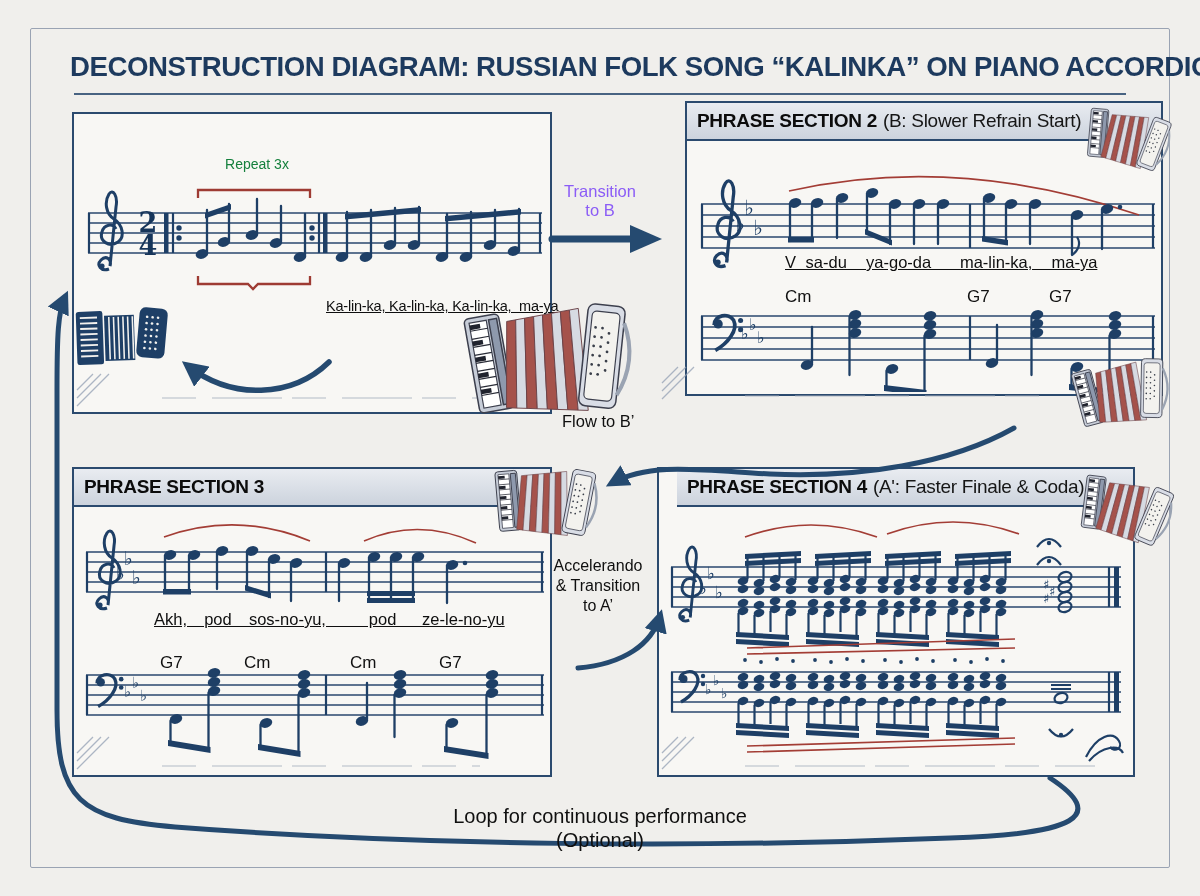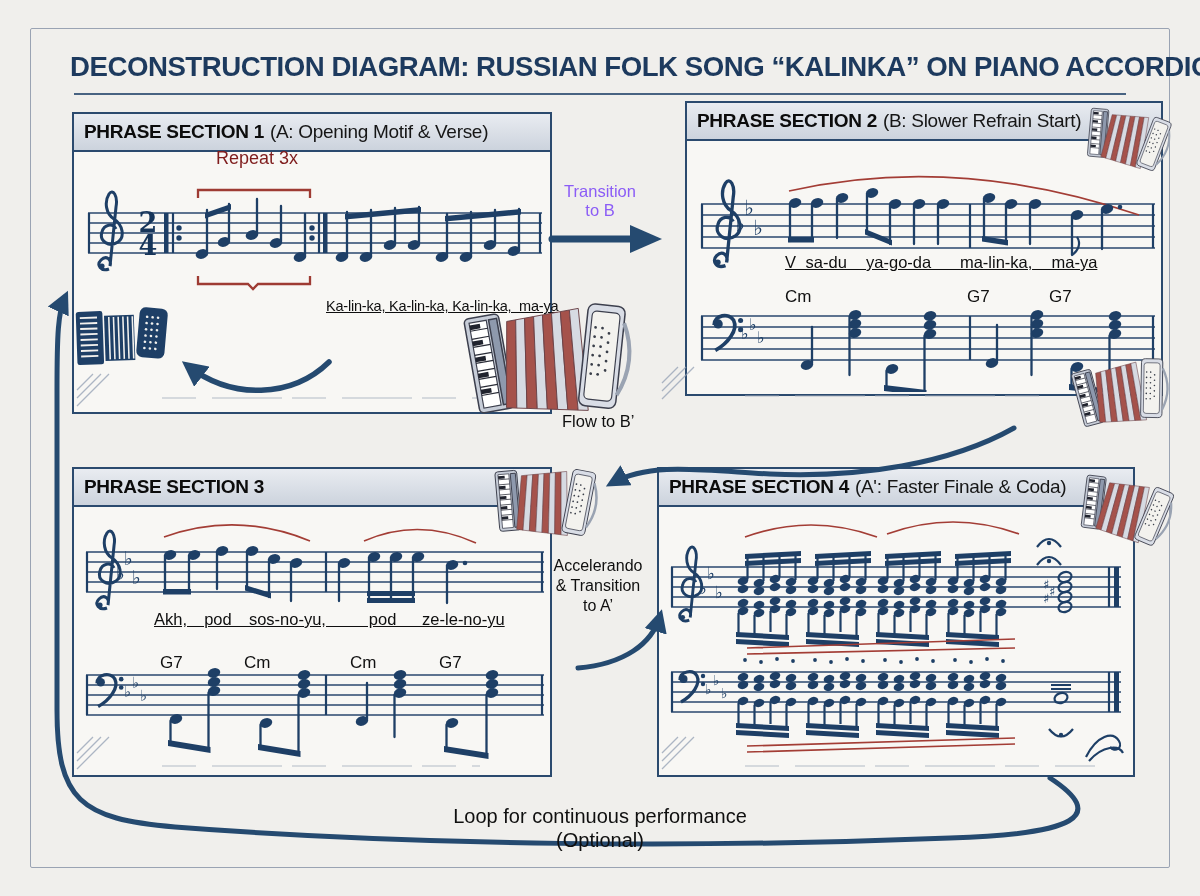--- a/index.html
+++ b/index.html
@@ -168,10 +168,6 @@
   <div class="title-underline"></div>
 
   <section class="panel" id="panel1">
-    <header class="phead">
-      <b>PHRASE SECTION 1</b>
-      <span class="detail">(A: Opening Motif &amp; Verse)</span>
-    </header>
     <svg class="music" width="476" height="258" viewBox="0 0 476 258">
       <path class="stf" d="M14 61H468M14 71H468M14 81H468M14 91H468M14 101H468"></path>
       <path class="bl" d="M15 61V101M466 61V101"></path>

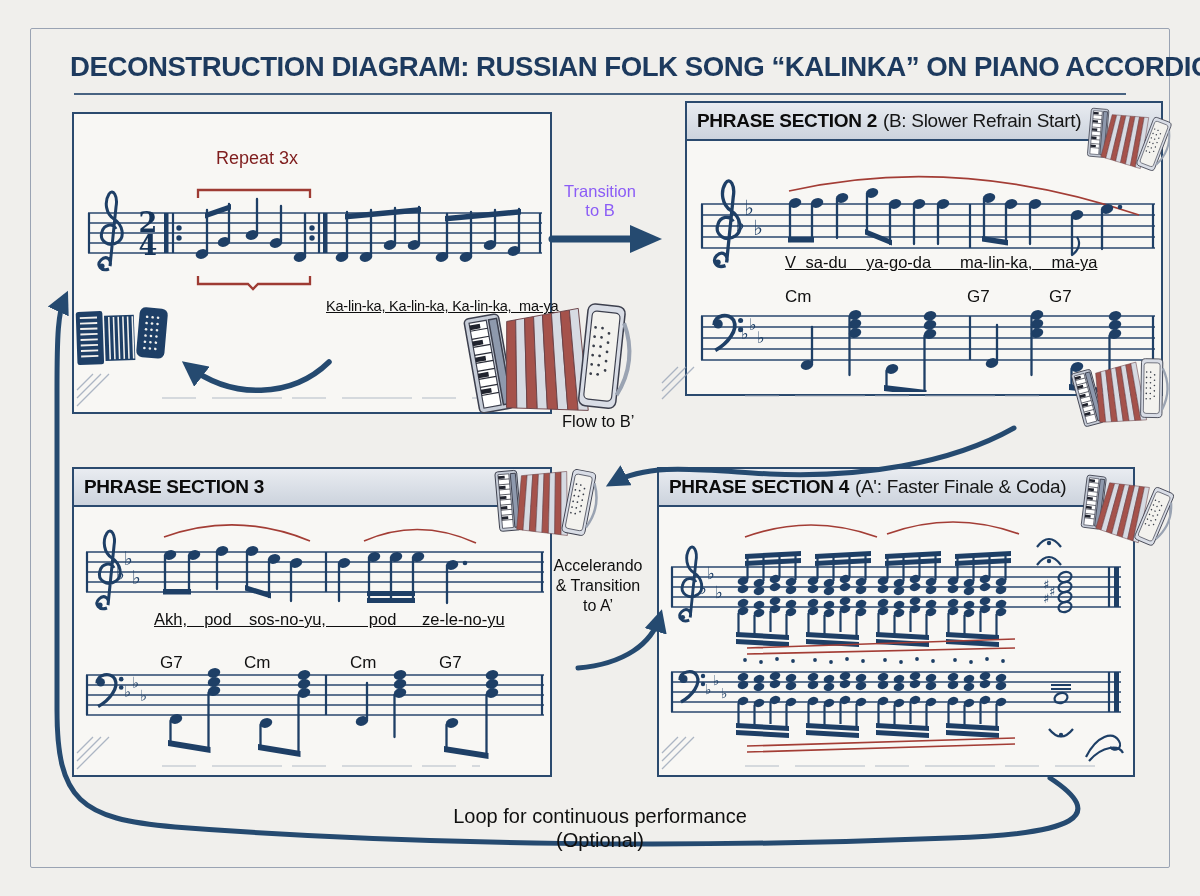--- a/index.html
+++ b/index.html
@@ -204,7 +204,7 @@
       <path class="red" d="M124 46V38H236V46"></path>
       <path class="red" d="M124 124V132H174L179 137L184 132H236V124"></path>
     </svg>
-    <div class="lbl center" style="left:108px;top:34px;width:150px;font-size:18px;color:#7f1d1d">Repeat 3x</div>
+    <div class="lbl center" style="left:108px;top:42px;width:150px;font-size:14px;color:#15803d">Repeat 3x</div>
     <div class="lbl pre" style="left:252px;top:184px;font-size:14.5px;letter-spacing:-0.2px;color:#0f0f0f">Ka-lin-ka, Ka-lin-ka, Ka-lin-ka,  ma-ya</div>
   </section>
 

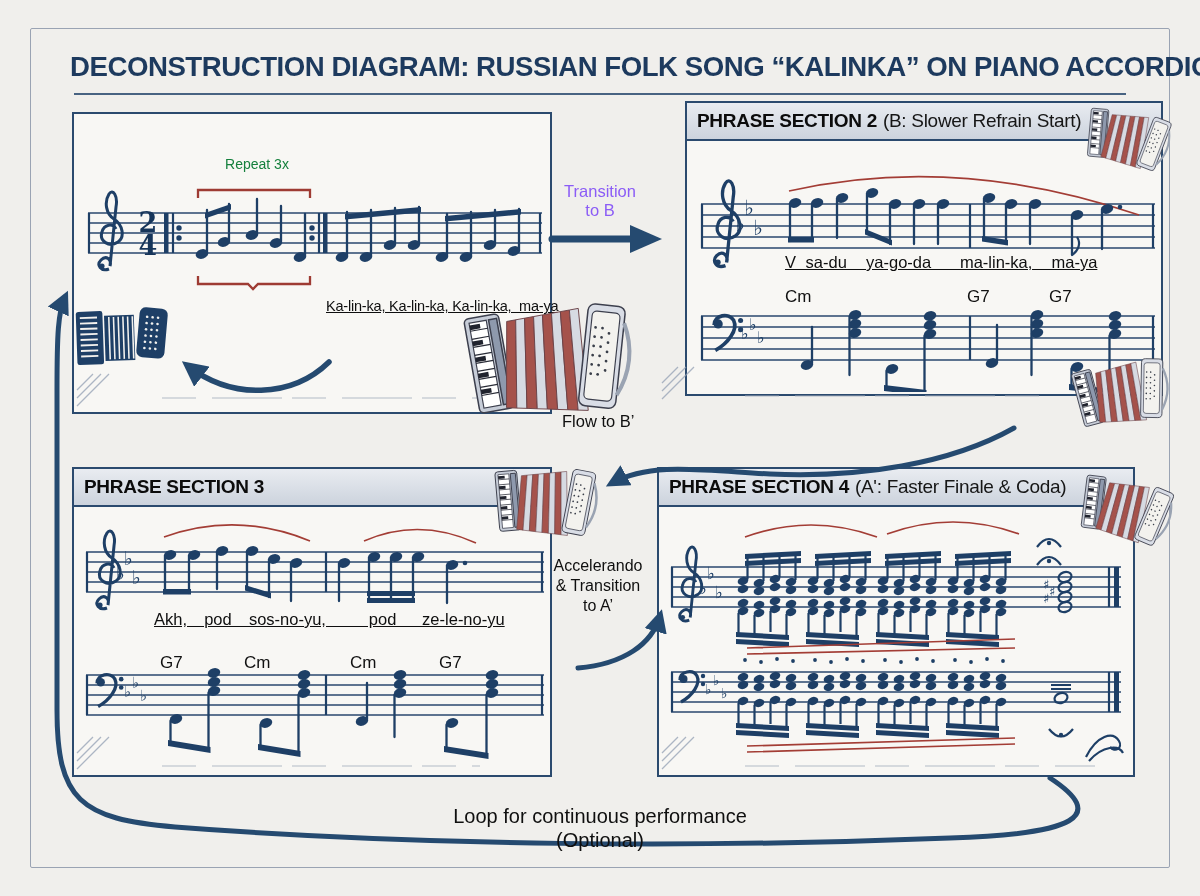--- a/index.html
+++ b/index.html
@@ -16,7 +16,7 @@
   #panel1{left:72px;top:112px;width:480px;height:302px;}
   #panel2{left:657px;top:101px;width:478px;height:295px;margin-left:28px;}
   #panel3{left:72px;top:467px;width:480px;height:310px;}
-  #panel4{left:657px;top:467px;width:478px;height:310px;}
+  #panel4{left:657px;top:467px;width:478px;height:310px;padding-left:18px;}
   .phead{height:38px;display:flex;align-items:center;padding:0 10px;box-sizing:border-box;
     background:linear-gradient(#e9ecf1,#ccd3dd);border-bottom:2px solid #2b4a6e;
     font-size:19px;white-space:nowrap;overflow:hidden;}

